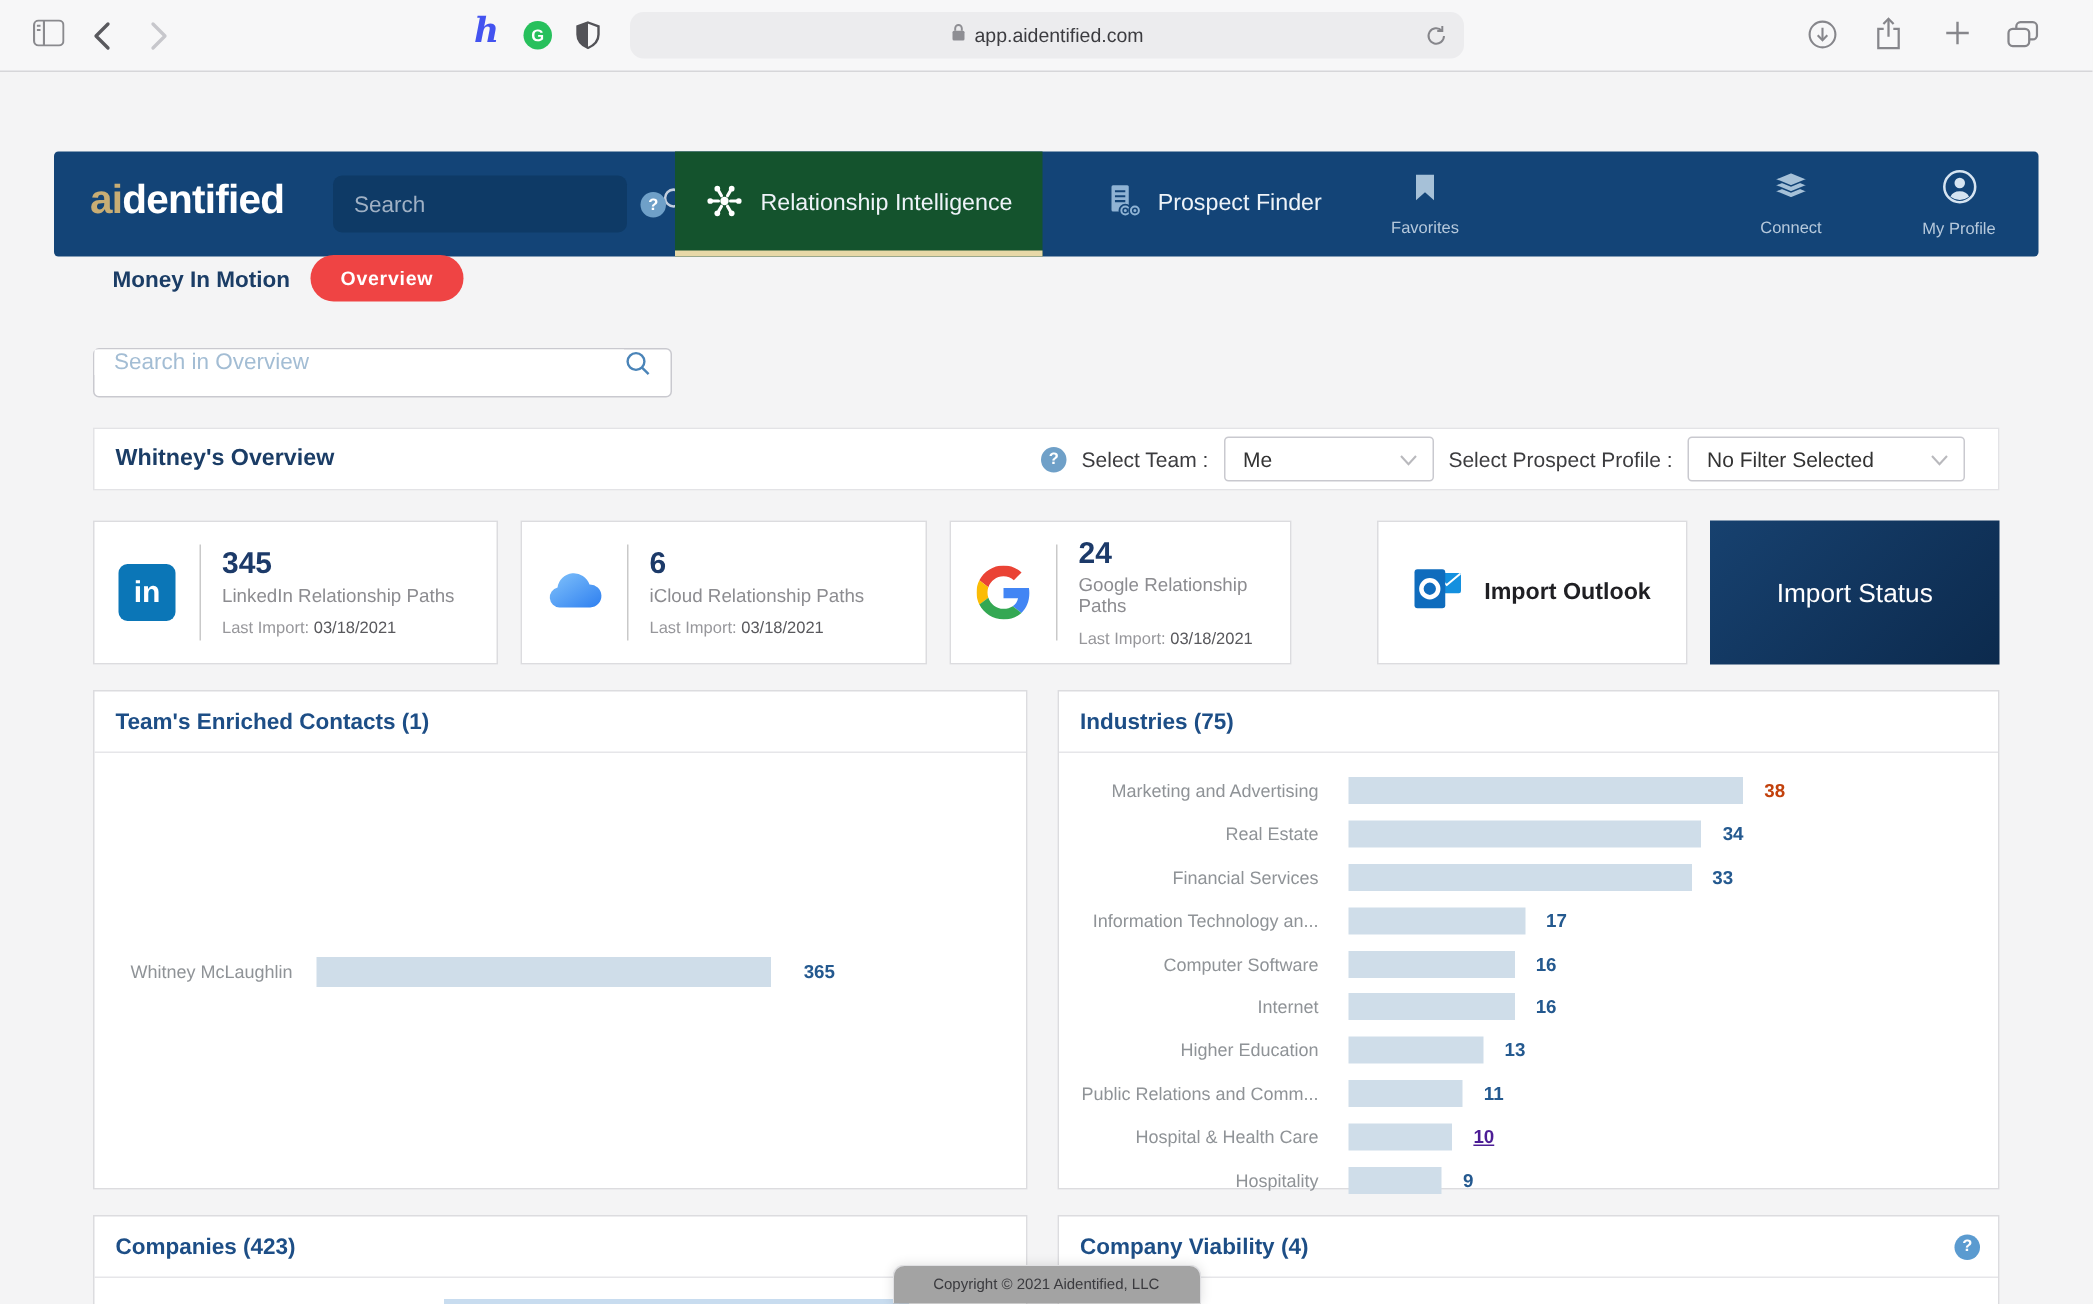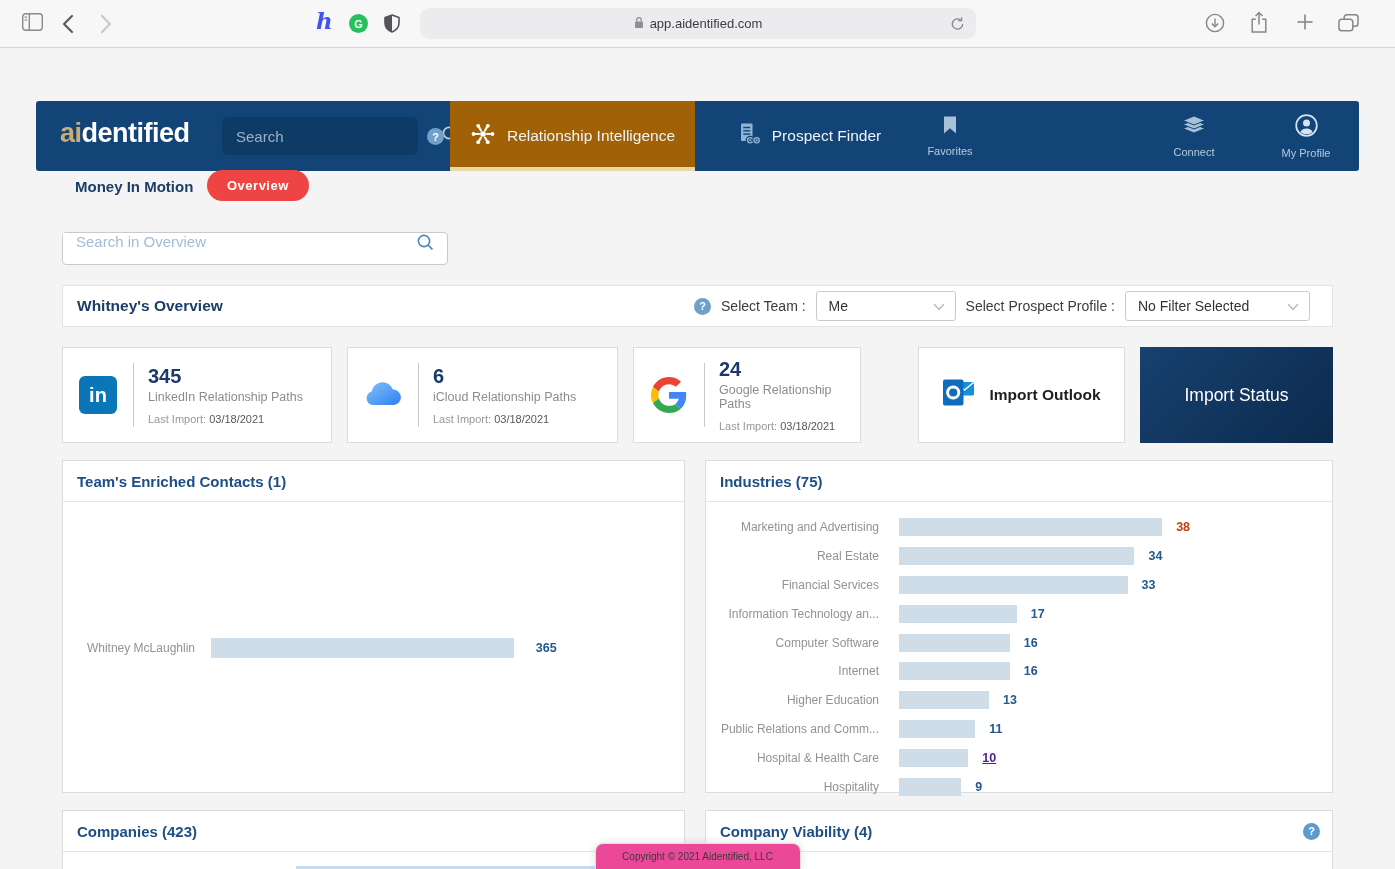--- a/index.html
+++ b/index.html
@@ -22,7 +22,7 @@
   .nav-search input::placeholder { color:#9fb0c4; }
   .help-badge { width:17px; height:17px; border-radius:50%; background:#6fa0c8; color:#fff; font-size:11px; font-weight:bold; display:inline-flex; align-items:center; justify-content:center; cursor:pointer; }
   .nav-tab { position:absolute; top:0; height:70px; display:flex; align-items:center; gap:11px; color:#eef3f8; font-size:15.5px; cursor:pointer; justify-content:center; }
-  .nav-tab.active { background:#a16207; }
+  .nav-tab.active { background:#14532d; }
   .nav-tab.active::after { content:""; position:absolute; left:0; bottom:0; width:100%; height:4px; background:#e7d8a7; }
   .nav-iconitem { position:absolute; top:0; height:70px; width:96px; display:flex; flex-direction:column; align-items:center; justify-content:center; gap:6px; cursor:pointer; }
   .nav-iconitem .lbl { font-size:11px; color:#b6c9dc; }

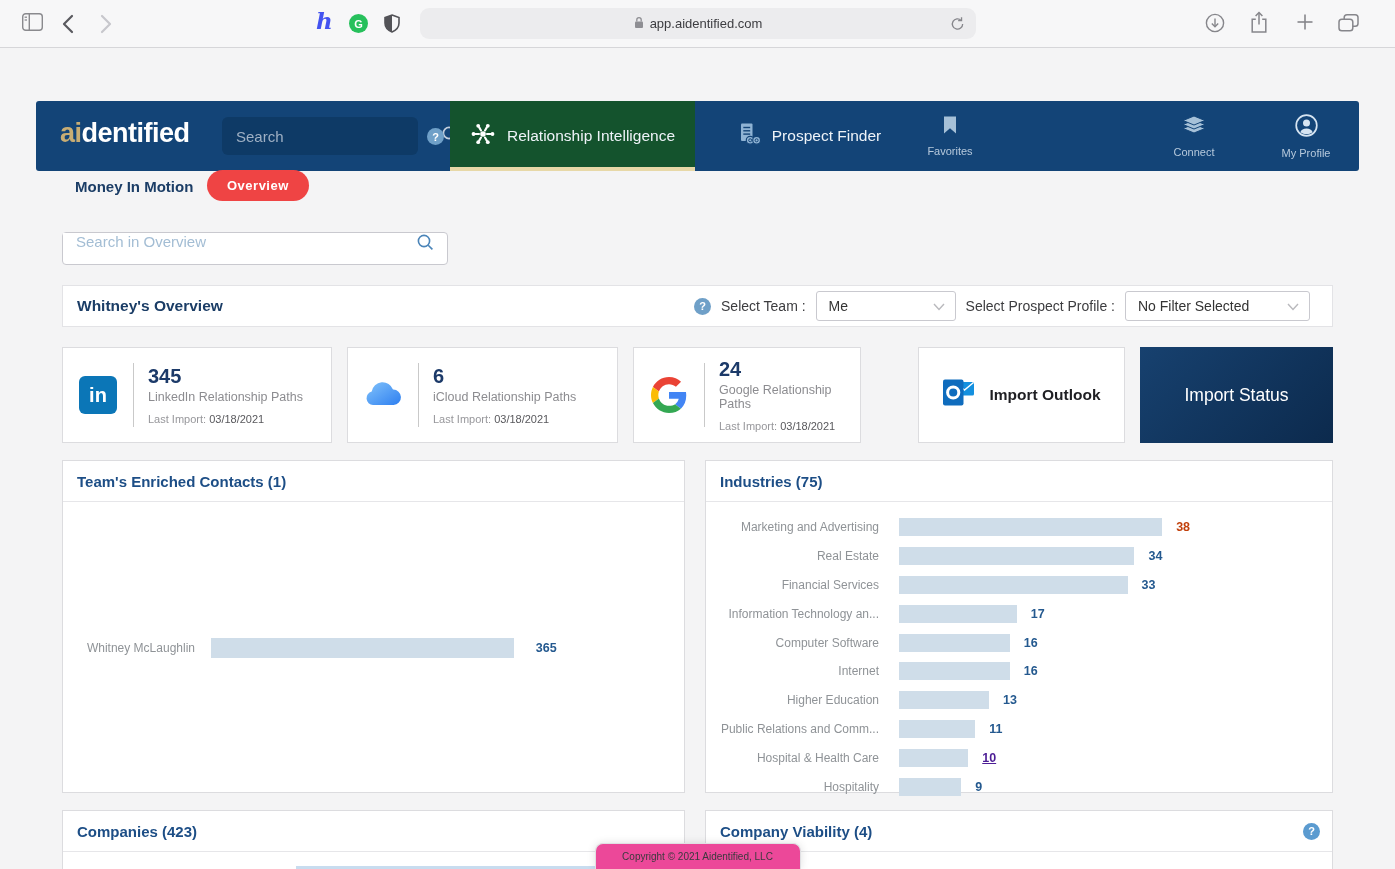--- a/index.html
+++ b/index.html
@@ -78,7 +78,7 @@
   .partial-bar { position:absolute; left:233px; top:55px; width:310px; height:14px; background:#c8dcef; }
 
   
-  .footer-box { position:absolute; left:50%; transform:translateX(-50%); top:843px; width:206px; height:26px; background:#ec4899; border:1px solid #e0e0e3; border-bottom:none; border-radius:8px 8px 0 0; box-shadow:0 0 8px rgba(0,0,0,0.12); display:flex; align-items:center; justify-content:center; }
+  .footer-box { position:absolute; left:50%; transform:translateX(-50%); top:843px; width:206px; height:26px; background:#a3a3a3; border:1px solid #e0e0e3; border-bottom:none; border-radius:8px 8px 0 0; box-shadow:0 0 8px rgba(0,0,0,0.12); display:flex; align-items:center; justify-content:center; }
   .footer-box span { font-size:10px; color:#3a3a3e; }
 </style>
 </head>

